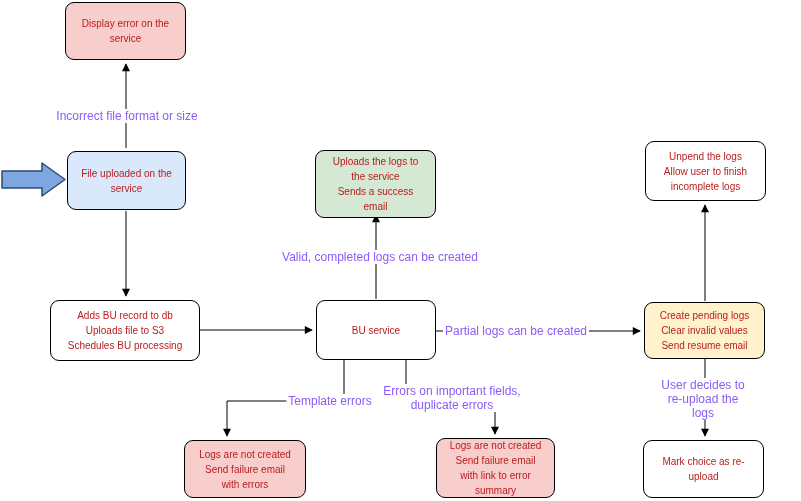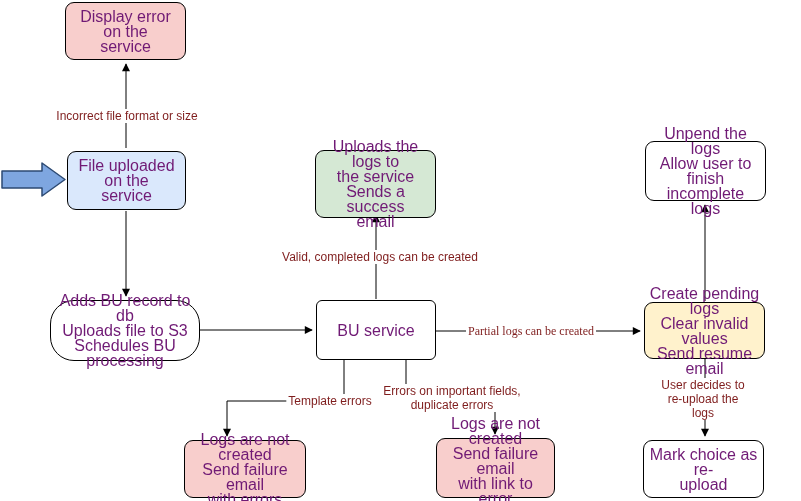--- a/index.html
+++ b/index.html
@@ -18,8 +18,8 @@
     border-radius:9px;
     display:flex;align-items:center;justify-content:center;
     text-align:center;
-    font-size:16px;line-height:15px;
-    color:#701a75;
+    font-size:10px;line-height:15px;
+    color:#b91c1c;
     white-space:pre-line;
     padding:2px 4px;
     background:#ffffff;

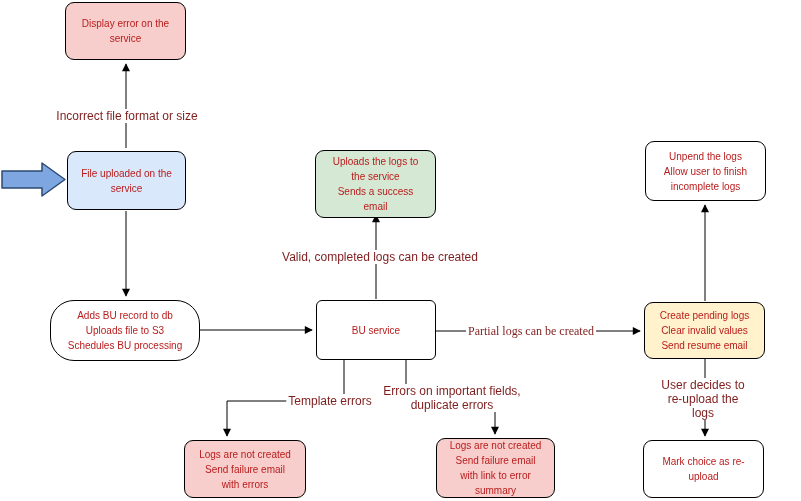--- a/index.html
+++ b/index.html
@@ -35,7 +35,7 @@
     background:#ffffff;
     padding:0 2px;
     font-size:12px;line-height:14px;
-    color:#7f1d1d;
+    color:#8b5cf6;
     text-align:center;
     white-space:pre-line;
   }

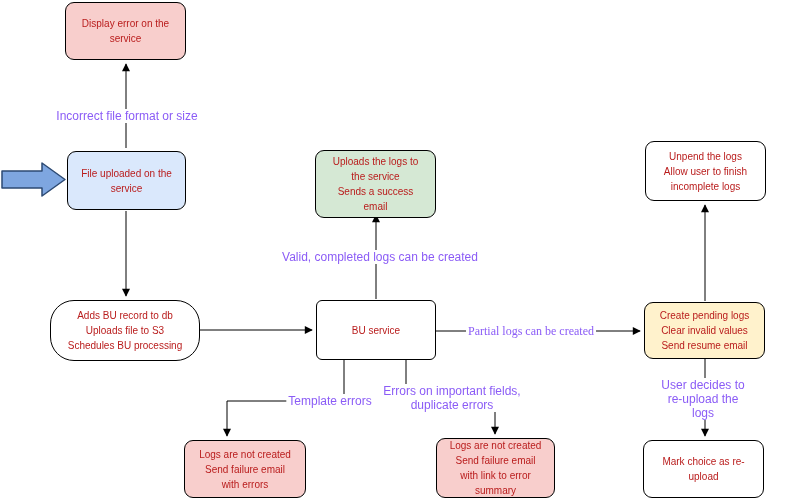--- a/index.html
+++ b/index.html
@@ -72,7 +72,7 @@
   <div class="node blue" style="left:67px;  top:151px; width:119px; height:59px;">File uploaded on the
 service</div>
 
-  <div class="node white" style="left:50px;  top:300px; width:150px; height:61px;border-radius:24px;">Adds BU record to db
+  <div class="node white" style="left:50px;  top:300px; width:150px; height:61px;">Adds BU record to db
 Uploads file to S3
 Schedules BU processing</div>
 

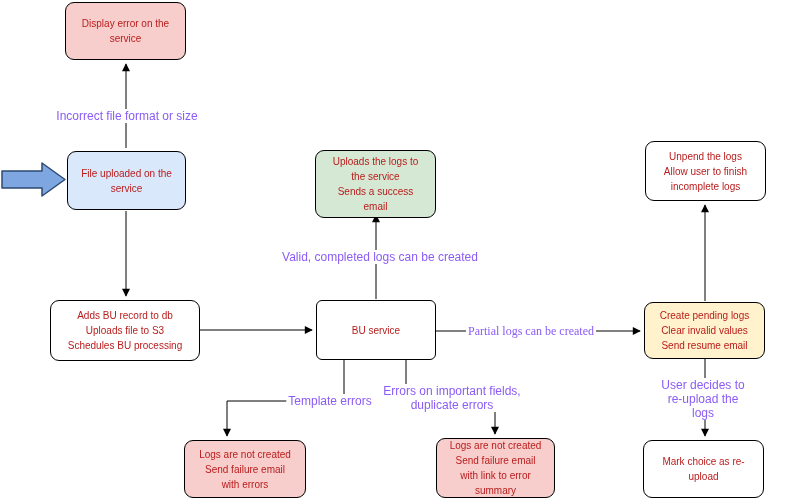--- a/index.html
+++ b/index.html
@@ -76,7 +76,7 @@
 Uploads file to S3
 Schedules BU processing</div>
 
-  <div class="node white" style="left:316px; top:300px; width:120px; height:60px;border-radius:6px;">BU service</div>
+  <div class="node white" style="left:316px; top:300px; width:120px; height:60px;">BU service</div>
 
   <div class="node green" style="left:315px; top:150px; width:121px; height:68px;">Uploads the logs to
 the service

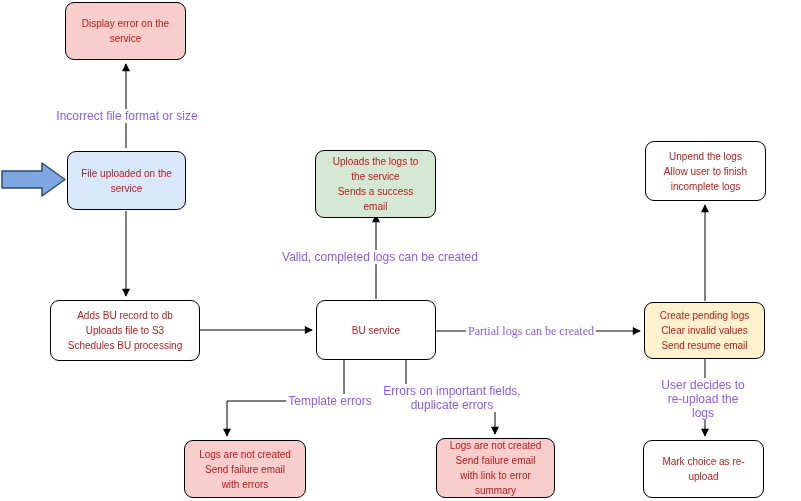--- a/index.html
+++ b/index.html
@@ -108,7 +108,7 @@
 
   <div class="edge-label" style="left:380px; top:257px;">Valid, completed logs can be created</div>
 
-  <div class="edge-label" style="left:531px; top:331px;font-family:Liberation Serif, serif;">Partial logs can be created</div>
+  <div class="edge-label" style="left:516px; top:331px;">Partial logs can be created</div>
 
 
   <div class="edge-label" style="left:703px; top:399px;">User decides to re-upload the logs</div>

